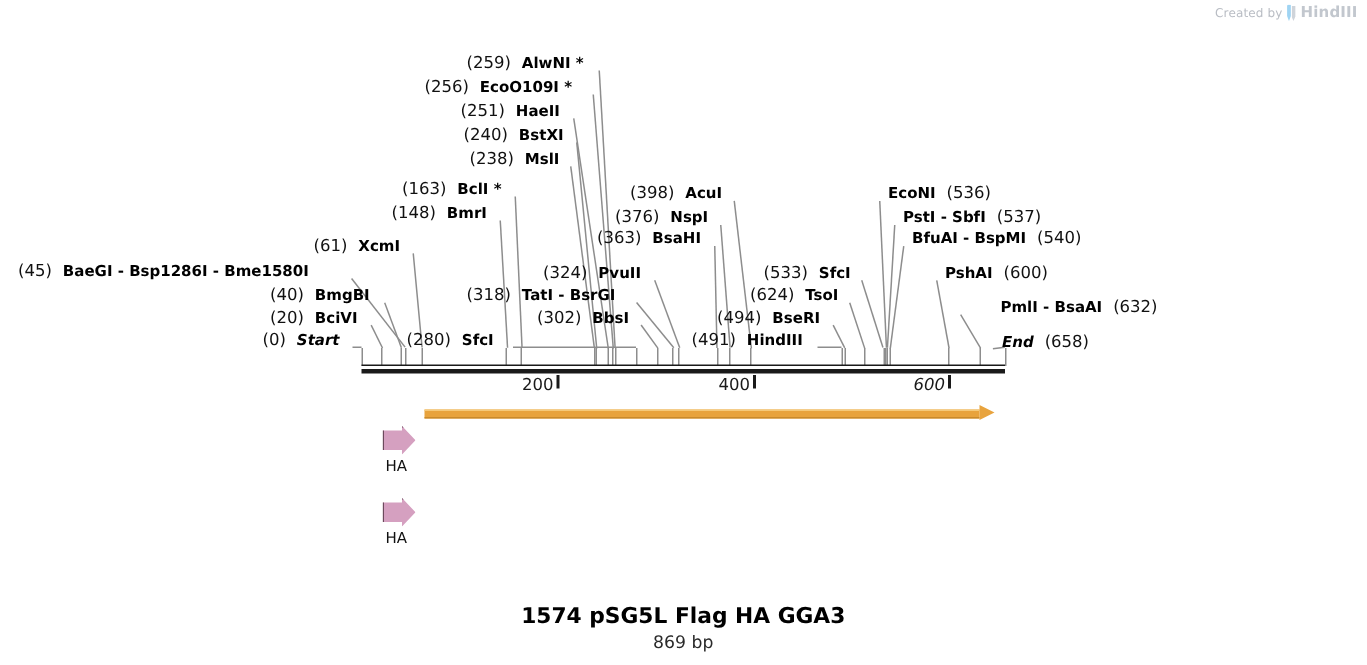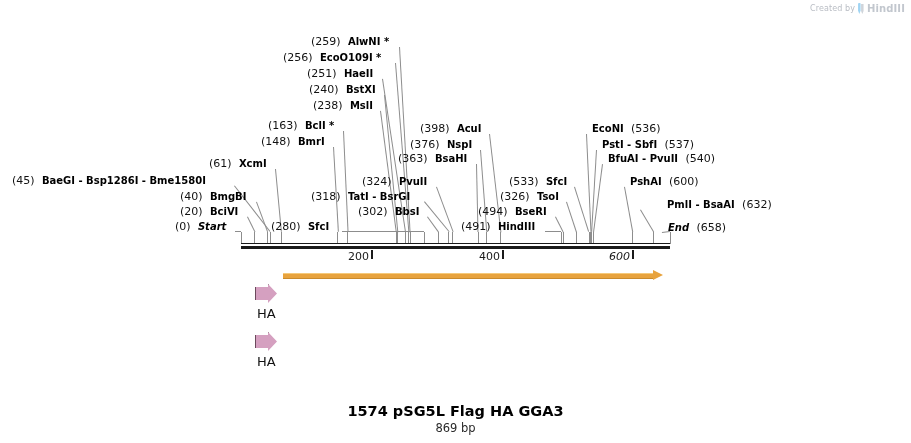--- a/index.html
+++ b/index.html
@@ -176,7 +176,7 @@
     <div class="lbl abs" style="left: 461px; top: 220px;"><span class="pos">(491)</span>&nbsp;&nbsp;<span class="enz">HindIII</span></div>
     <div class="lbl abs" style="left: 592px; top: 122px;"><span class="enz">EcoNI</span>&nbsp;&nbsp;<span class="pos">(536)</span></div>
     <div class="lbl abs" style="left: 602px; top: 138px;"><span class="enz">PstI  -  SbfI</span>&nbsp;&nbsp;<span class="pos">(537)</span></div>
-    <div class="lbl abs" style="left: 608px; top: 152px;"><span class="enz">BfuAI  -  PvuII</span>&nbsp;&nbsp;<span class="pos">(540)</span></div>
+    <div class="lbl abs" style="left: 608px; top: 152px;"><span class="enz">BfuAI  -  BspMI</span>&nbsp;&nbsp;<span class="pos">(540)</span></div>
     <div class="lbl abs" style="left: 630px; top: 175px;"><span class="enz">PshAI</span>&nbsp;&nbsp;<span class="pos">(600)</span></div>
     <div class="lbl abs" style="left: 667px; top: 198px;"><span class="enz">PmlI  -  BsaAI</span>&nbsp;&nbsp;<span class="pos">(632)</span></div>
     <div class="lbl abs" style="left: 668px; top: 221px;"><span class="enz italic">End</span>&nbsp;&nbsp;<span class="pos">(658)</span></div>

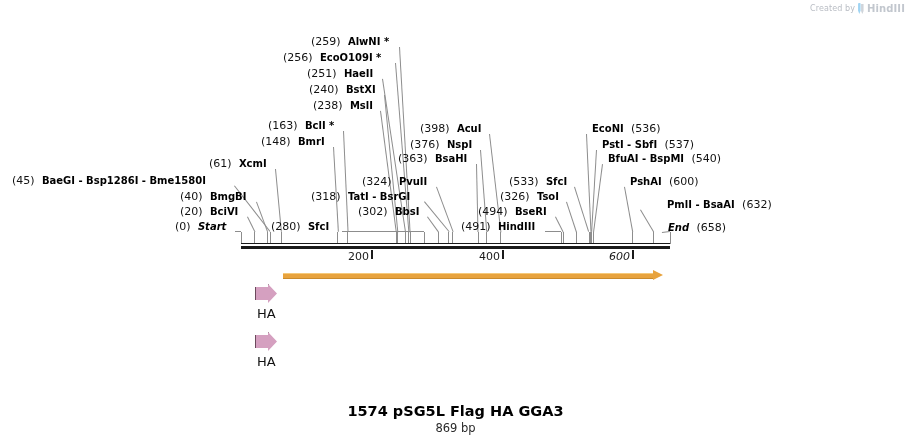--- a/index.html
+++ b/index.html
@@ -171,7 +171,7 @@
     <div class="lbl abs" style="left: 410px; top: 138px;"><span class="pos">(376)</span>&nbsp;&nbsp;<span class="enz">NspI</span></div>
     <div class="lbl abs" style="left: 398px; top: 152px;"><span class="pos">(363)</span>&nbsp;&nbsp;<span class="enz">BsaHI</span></div>
     <div class="lbl abs" style="left: 509px; top: 175px;"><span class="pos">(533)</span>&nbsp;&nbsp;<span class="enz">SfcI</span></div>
-    <div class="lbl abs" style="left: 500px; top: 190px;"><span class="pos">(326)</span>&nbsp;&nbsp;<span class="enz">TsoI</span></div>
+    <div class="lbl abs" style="left: 500px; top: 190px;"><span class="pos">(624)</span>&nbsp;&nbsp;<span class="enz">TsoI</span></div>
     <div class="lbl abs" style="left: 478px; top: 205px;"><span class="pos">(494)</span>&nbsp;&nbsp;<span class="enz">BseRI</span></div>
     <div class="lbl abs" style="left: 461px; top: 220px;"><span class="pos">(491)</span>&nbsp;&nbsp;<span class="enz">HindIII</span></div>
     <div class="lbl abs" style="left: 592px; top: 122px;"><span class="enz">EcoNI</span>&nbsp;&nbsp;<span class="pos">(536)</span></div>

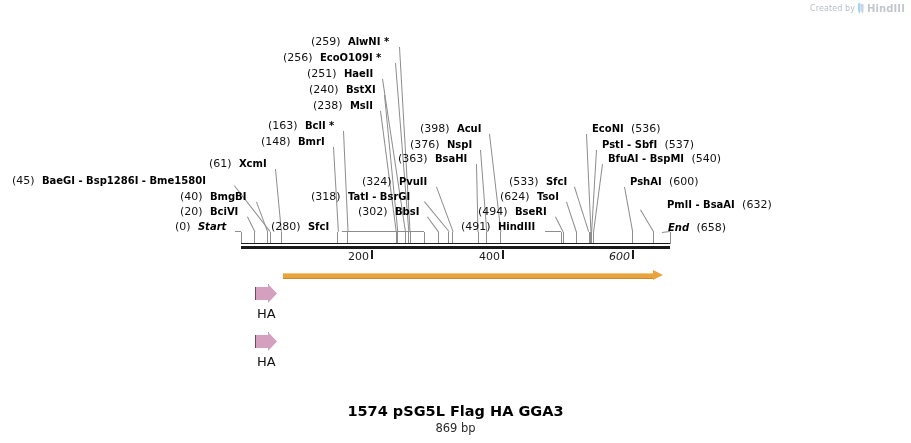--- a/index.html
+++ b/index.html
@@ -69,7 +69,7 @@
     clip-path:polygon(0 3px,13px 3px,13px 0,22px 9.5px,13px 19px,13px 16px,0 16px);
     -webkit-clip-path:polygon(0 3px,13px 3px,13px 0,22px 9.5px,13px 19px,13px 16px,0 16px);
   }
-  .feat-label{position:absolute;font-size:13px;color:#111;}
+  .feat-label{position:absolute;font-size:10px;color:#111;}
 
   
   #map-title{left:0;right:0;top:403px;text-align:center;

